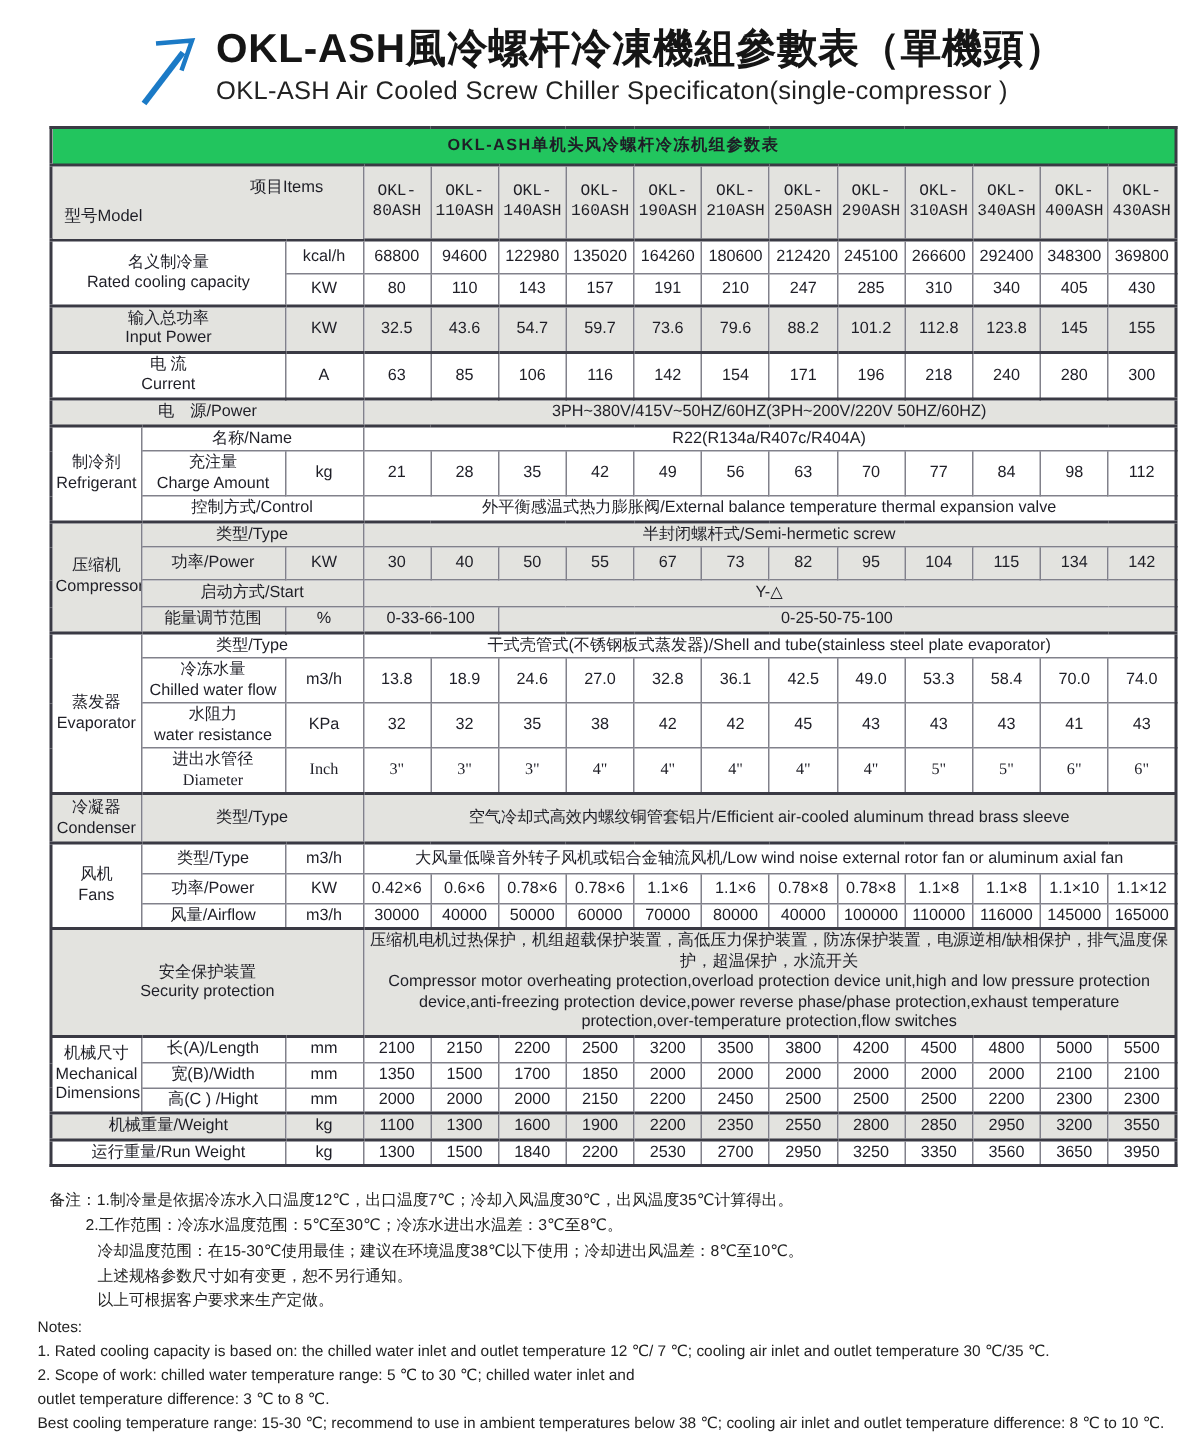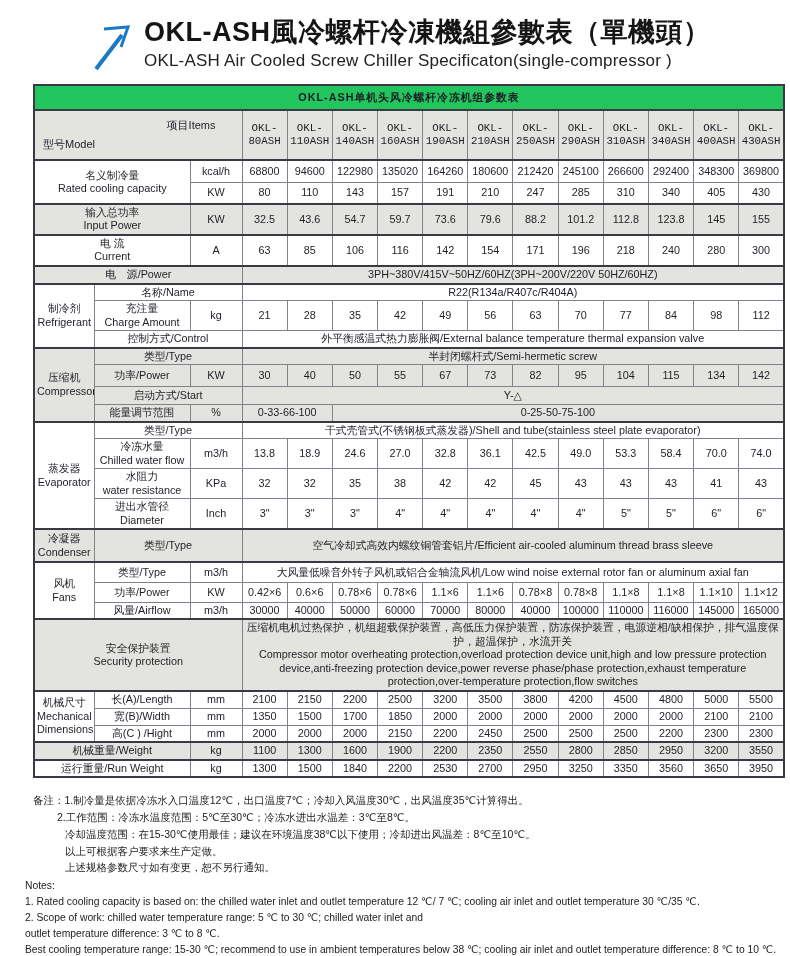--- a/index.html
+++ b/index.html
@@ -559,7 +559,7 @@
             <div>43</div>
           </td>
         </tr>
-        <tr style="height: 30px;">
+        <tr style="height: 30px; font-family: Liberation Serif, serif;">
           <td class="lbl">
             <div>进出水管径</div>
             <div>Diameter</div>

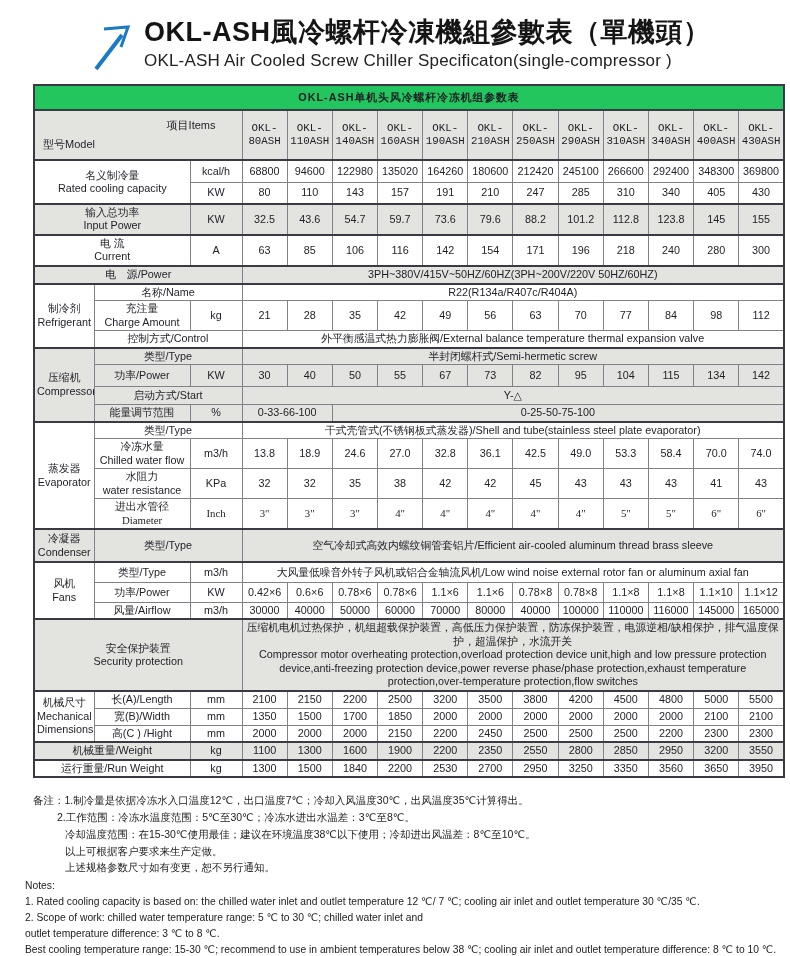--- a/index.html
+++ b/index.html
@@ -963,8 +963,8 @@
     <div>备注：1.制冷量是依据冷冻水入口温度12℃，出口温度7℃；冷却入风温度30℃，出风温度35℃计算得出。</div>
     <div class="ind1">2.工作范围：冷冻水温度范围：5℃至30℃；冷冻水进出水温差：3℃至8℃。</div>
     <div class="ind2">冷却温度范围：在15-30℃使用最佳；建议在环境温度38℃以下使用；冷却进出风温差：8℃至10℃。</div>
+    <div class="ind2">上述规格参数尺寸如有变更，恕不另行通知。</div>
     <div class="ind2">以上可根据客户要求来生产定做。</div>
-    <div class="ind2">上述规格参数尺寸如有变更，恕不另行通知。</div>
   </div>
   <div class="notes-en">
     <div>Notes:</div>

